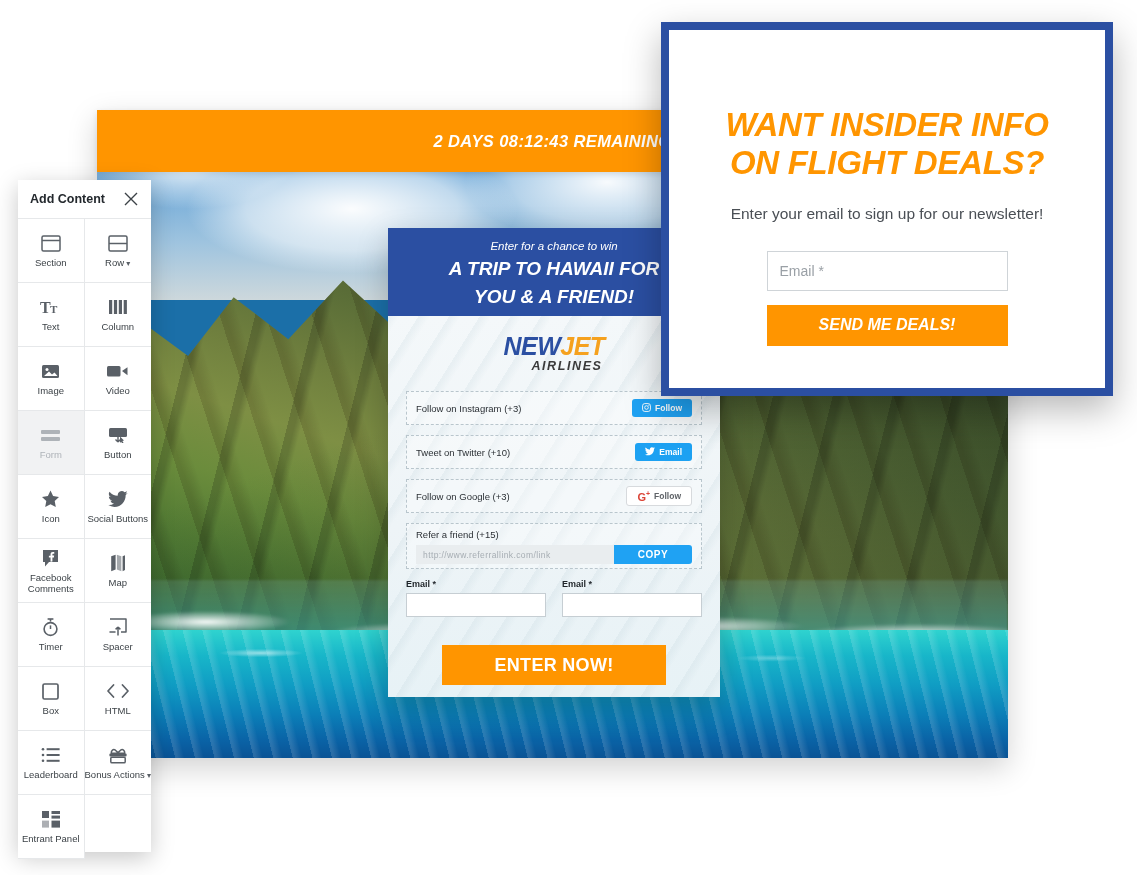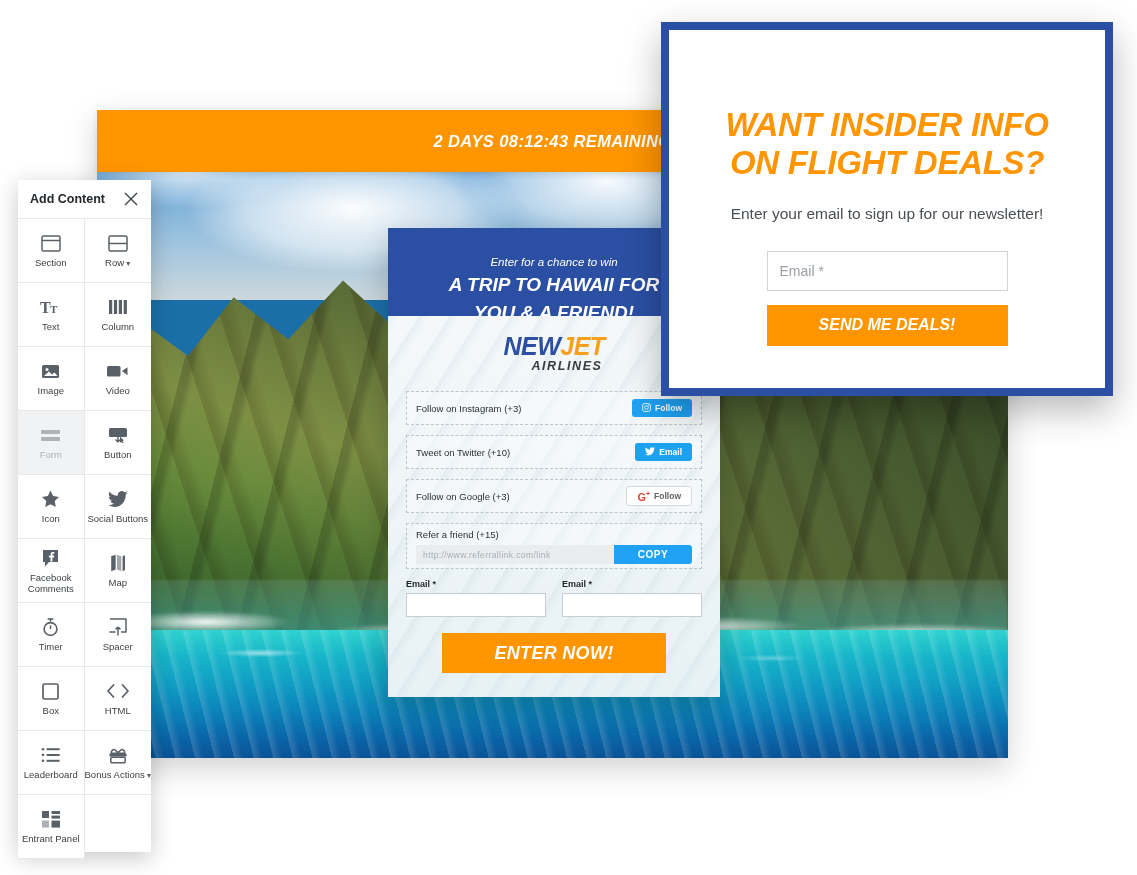--- a/index.html
+++ b/index.html
@@ -98,7 +98,7 @@
     background:#2B4FA2;height:88px;padding:12px 14px 0;box-sizing:border-box;text-align:center;
   }
   .contest-kicker{
-    color:#ffffff;font-style:italic;font-size:11.5px;margin-top:16px;
+    color:#ffffff;font-style:italic;font-size:11.5px;margin-top:0;
   }
   .contest-title{
     color:#ffffff;font-style:italic;font-weight:bold;font-size:19px;

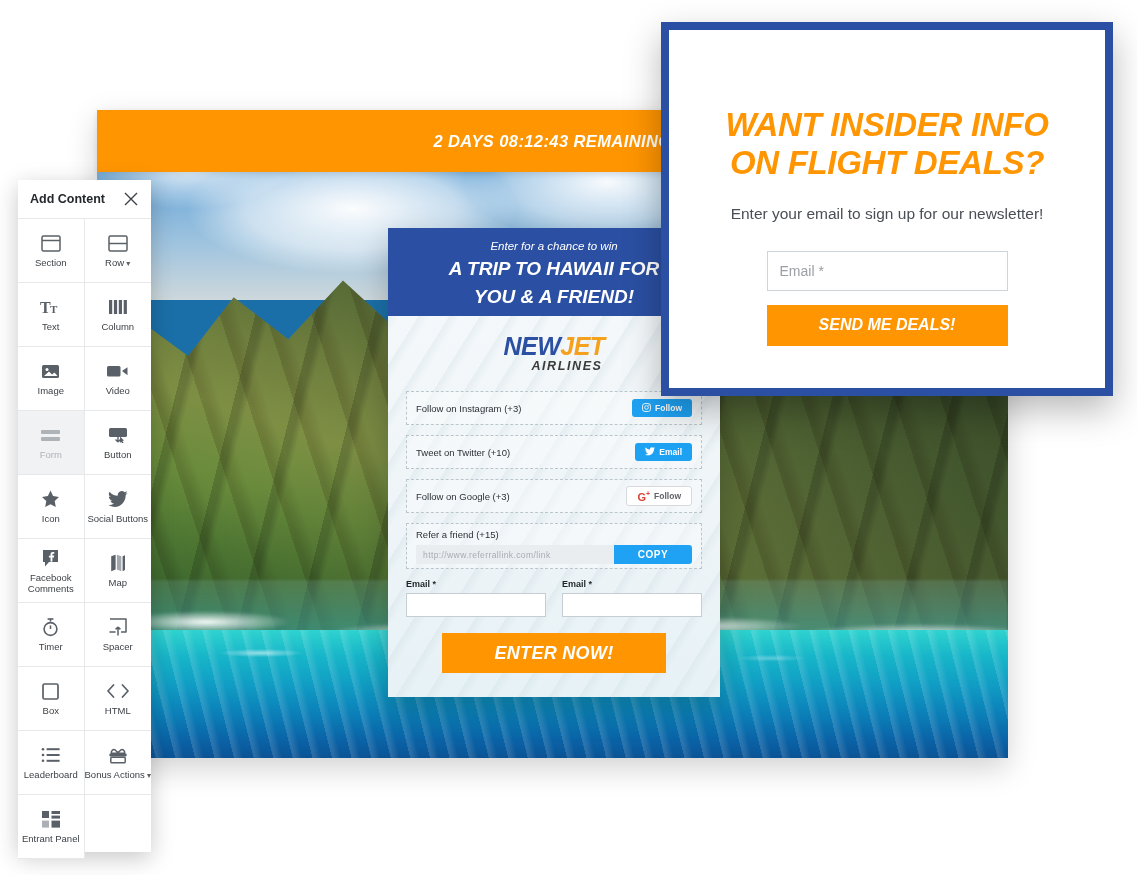--- a/index.html
+++ b/index.html
@@ -167,9 +167,9 @@
     height:24px;background:#fff;border:1px solid #c6ced3;box-sizing:border-box;
   }
   .btn-enter{
-    margin:16px auto 0;width:224px;height:40px;background:#FF9500;color:#fff;
+    margin:28px auto 0;width:224px;height:40px;background:#FF9500;color:#fff;
     display:flex;align-items:center;justify-content:center;
-    font-style:italic;font-weight:bold;font-size:18px;letter-spacing:.3px;
+    font-weight:bold;font-size:18px;letter-spacing:.3px;
     position:relative;
   }
 

